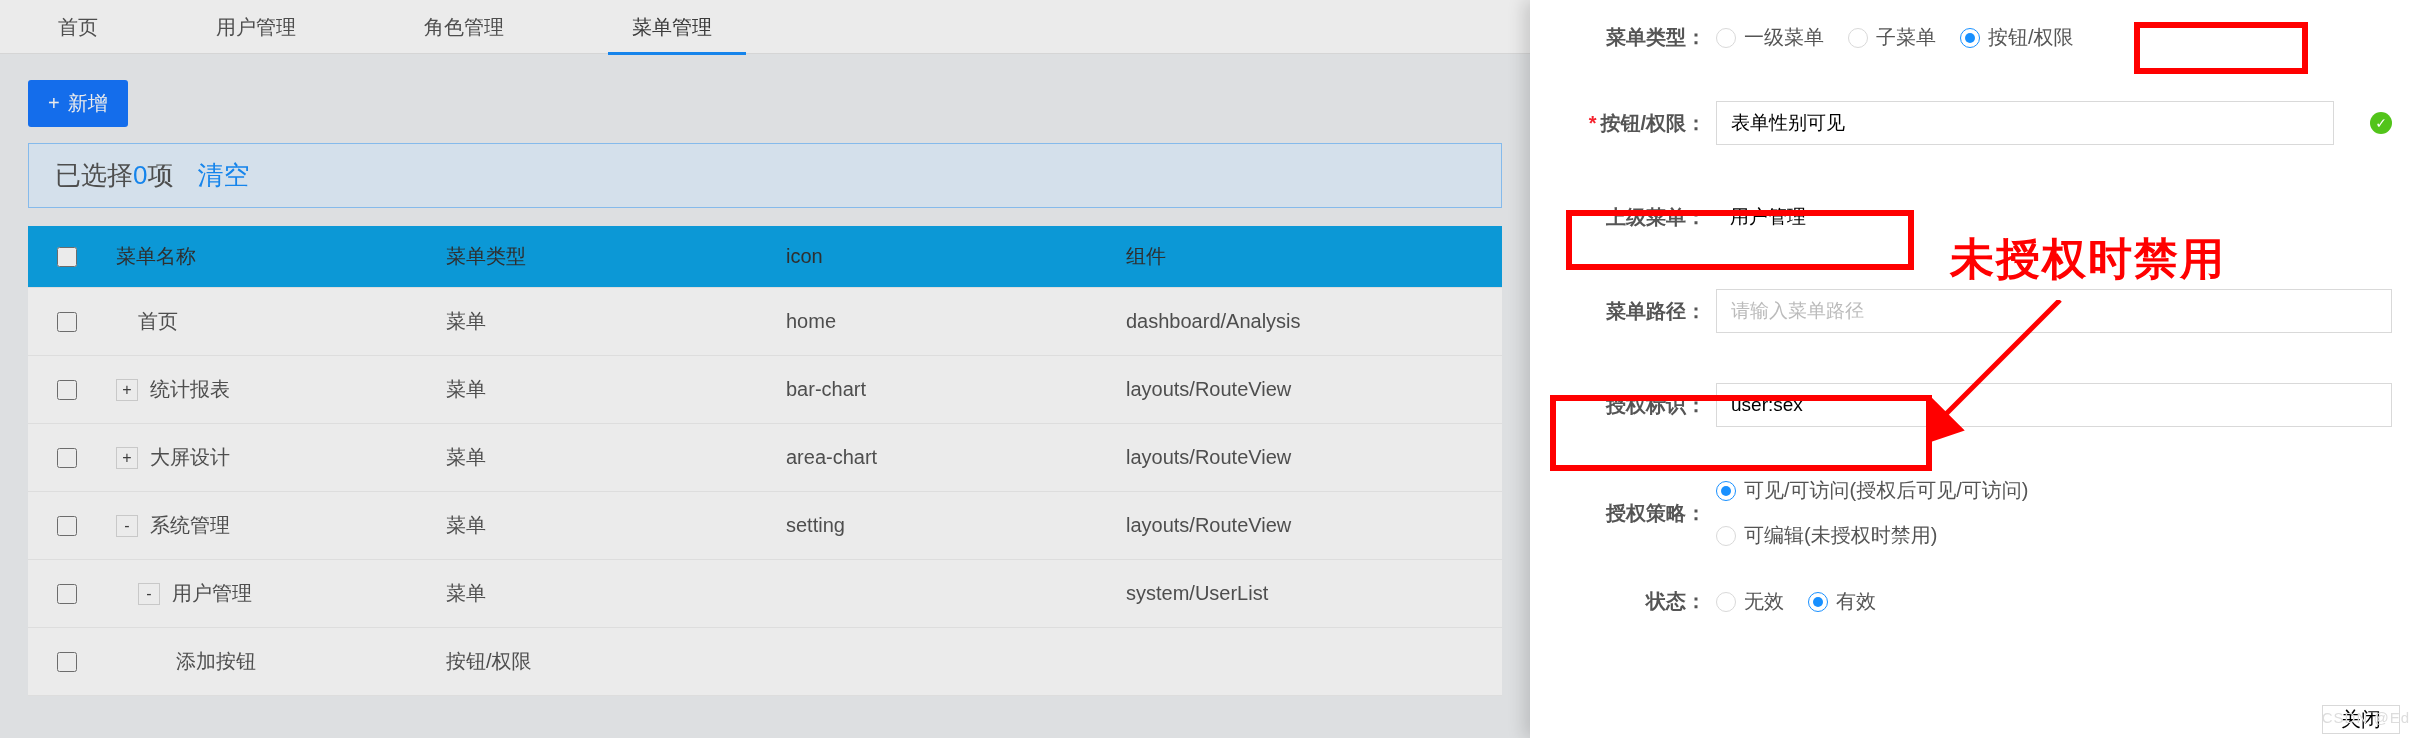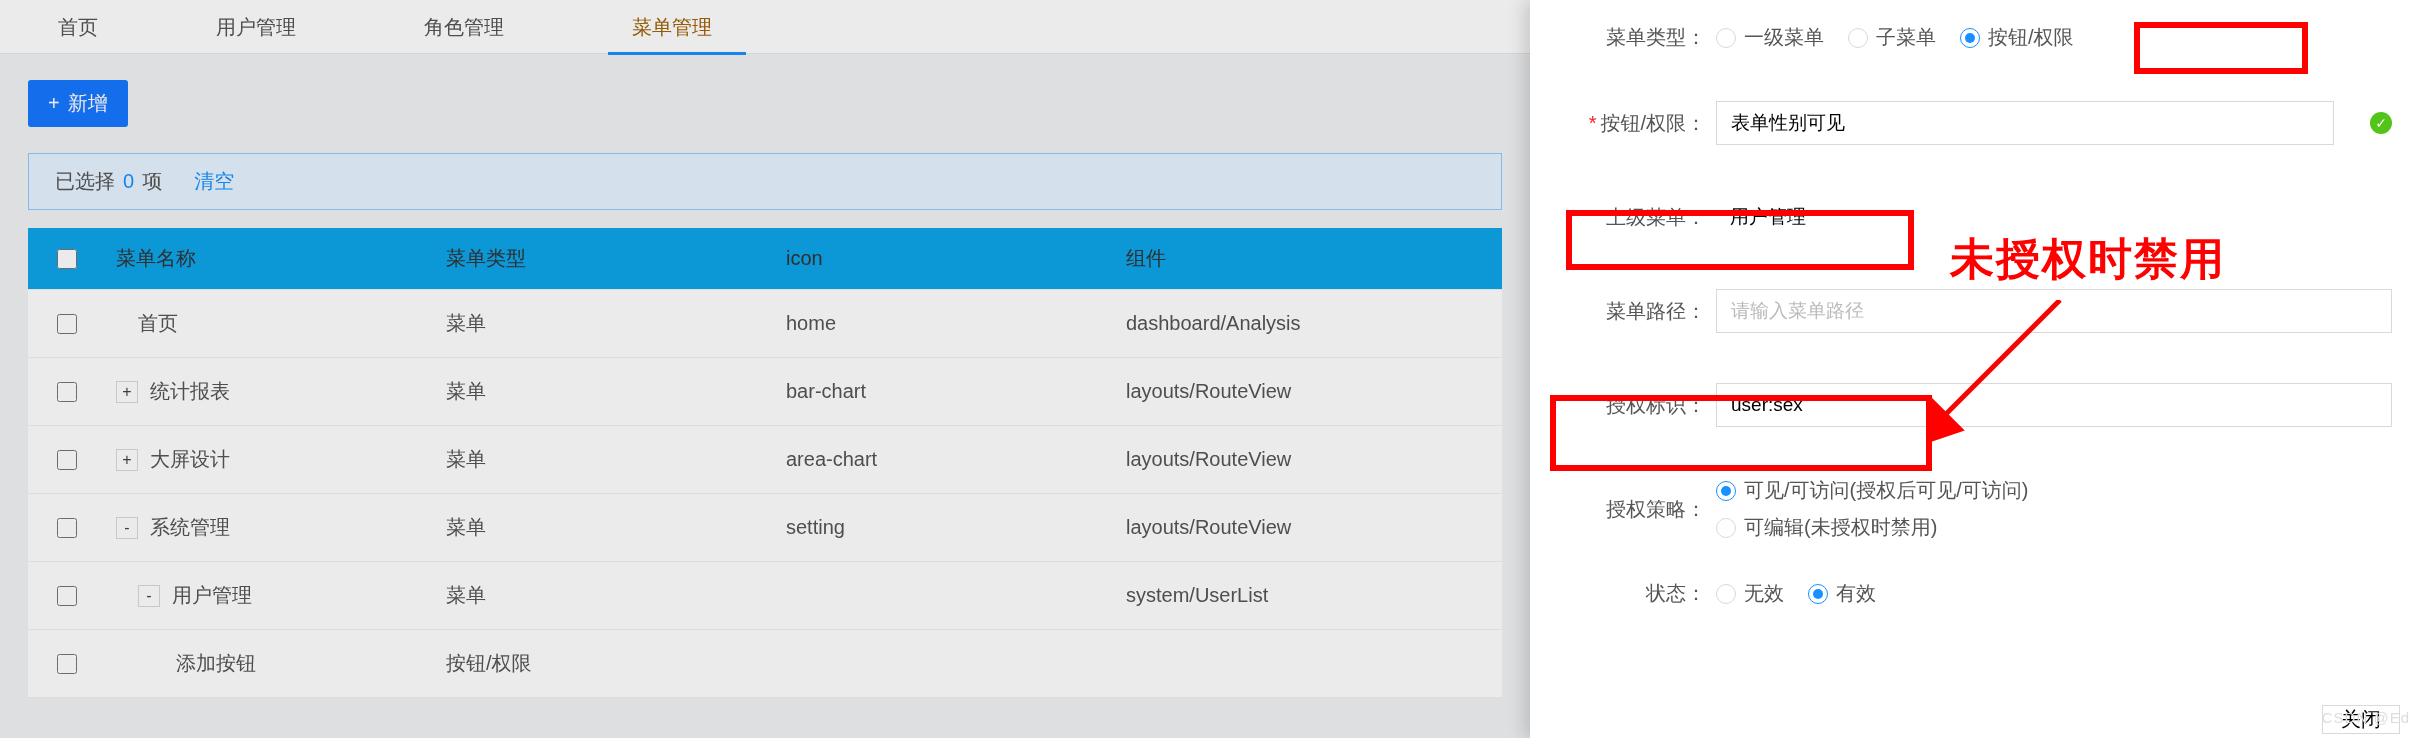--- a/index.html
+++ b/index.html
@@ -10,7 +10,7 @@
 .overlay-dim { position: absolute; inset: 0; background: rgba(0,0,0,0.08); pointer-events: none; z-index: 5; }
 .tabs { display: flex; gap: 0; padding: 0 34px; background: #fff; height: 54px; border-bottom: 1px solid #e8e8e8; }
 .tab { display: flex; align-items: center; height: 54px; padding: 0 24px; margin-right: 70px; color: #555; cursor: pointer; position: relative; }
-.tab.active { color: #a16207; }
+.tab.active { color: #404040; }
 .tab.active::after { content: ""; position: absolute; bottom: -1px; left: 0; right: 0; height: 3px; background: #1890ff; }
 .tab .close { margin-left: 10px; font-size: 14px; color: #999; }
 

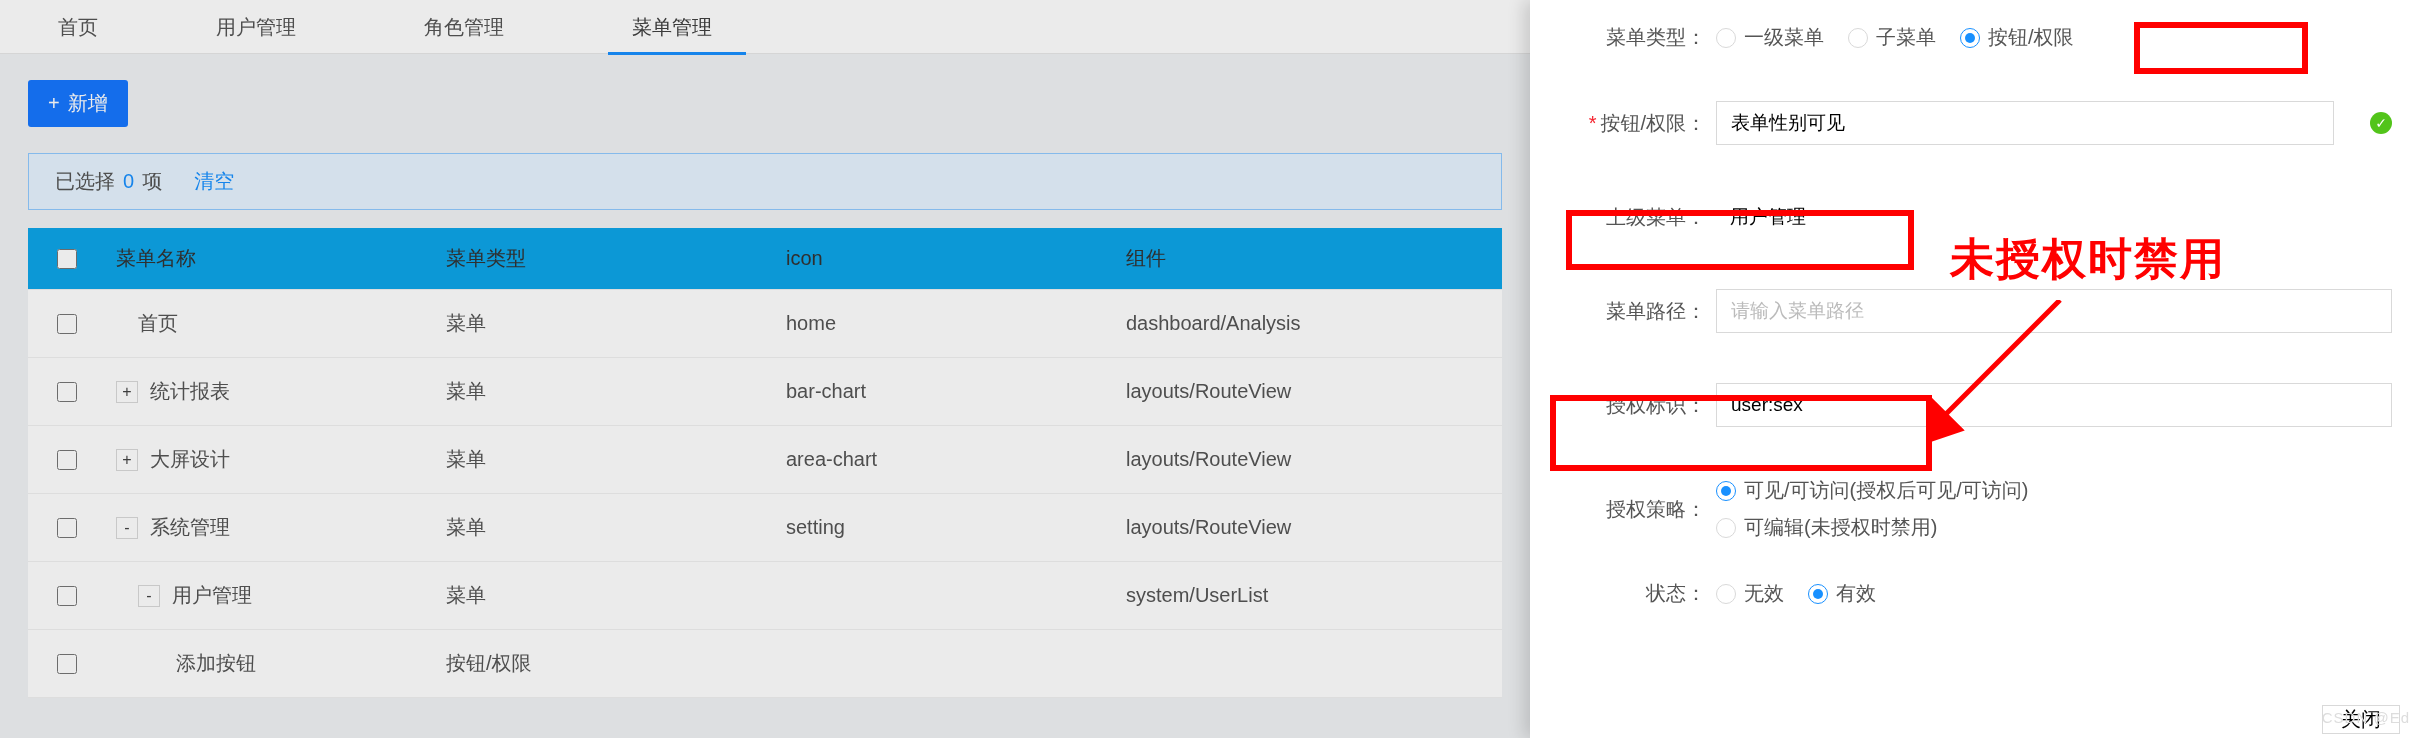--- a/index.html
+++ b/index.html
@@ -40,7 +40,7 @@
 .drawer { position: absolute; right: 0; top: 0; width: 888px; height: 738px; background: #fff; box-shadow: -6px 0 16px rgba(0,0,0,0.15); padding: 24px 26px 0 26px; z-index: 10; }
 .form-row { display: flex; align-items: center; margin-bottom: 30px; }
 .form-row.long { margin-bottom: 50px; }
-.label { width: 160px; text-align: right; padding-right: 10px; color: #555; font-size: 20px; }
+.label { width: 160px; text-align: right; padding-right: 10px; color: #555; font-size: 20px; font-weight: bold; }
 .label .req { color: #f5222d; margin-right: 4px; }
 .value { flex: 1; display: flex; align-items: center; gap: 24px; }
 .radio { display: inline-flex; align-items: center; gap: 8px; cursor: pointer; }

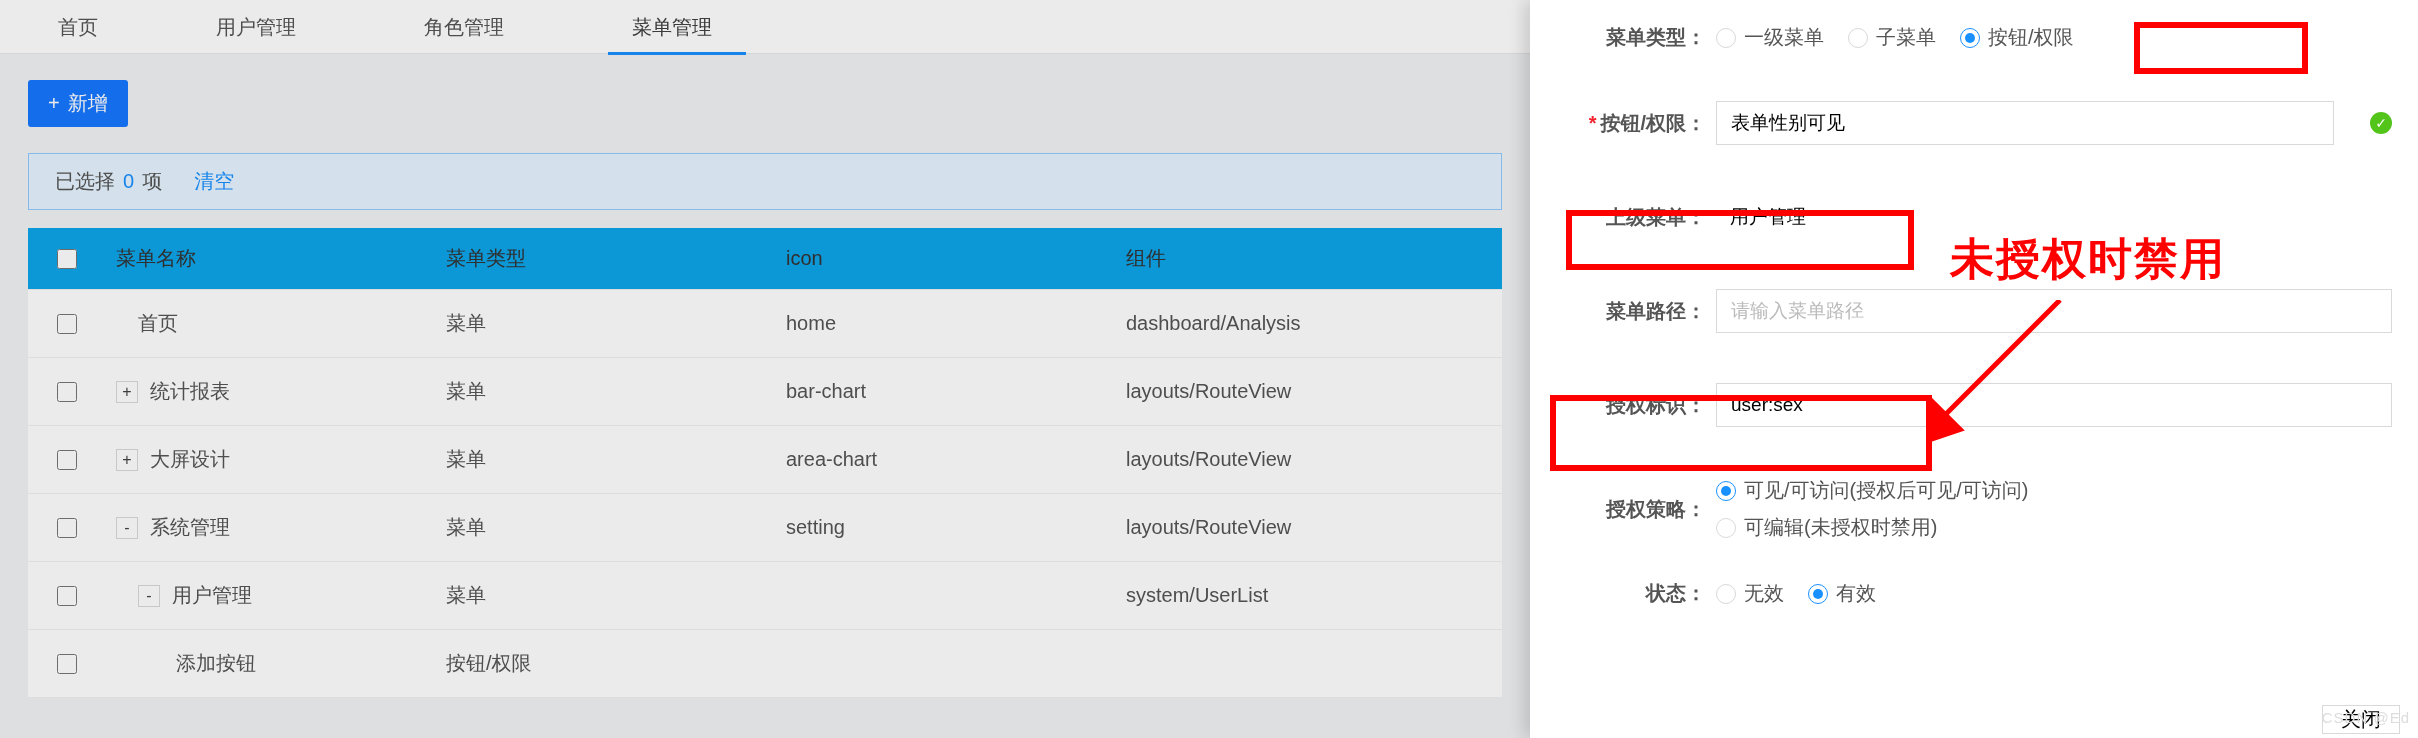--- a/index.html
+++ b/index.html
@@ -17,7 +17,7 @@
 .main-area { padding: 26px 28px 0 28px; }
 .add-btn { background: #1677ff; color: #fff; border: none; border-radius: 3px; padding: 10px 20px; font-size: 20px; display: inline-flex; align-items: center; gap: 8px; cursor: pointer; }
 
-.sel-bar { margin-top: 26px; background: #e6f4ff; border: 1.5px solid #91caff; padding: 14px 26px; font-size: 20px; display: flex; align-items: center; gap: 8px; }
+.sel-bar { margin-top: 16px; background: #e6f4ff; border: 1.5px solid #91caff; padding: 14px 26px; font-size: 26px; display: flex; align-items: center; }
 .sel-bar .count { color: #1890ff; font-weight: 500; }
 .sel-bar .clear { margin-left: 24px; color: #1890ff; cursor: pointer; }
 

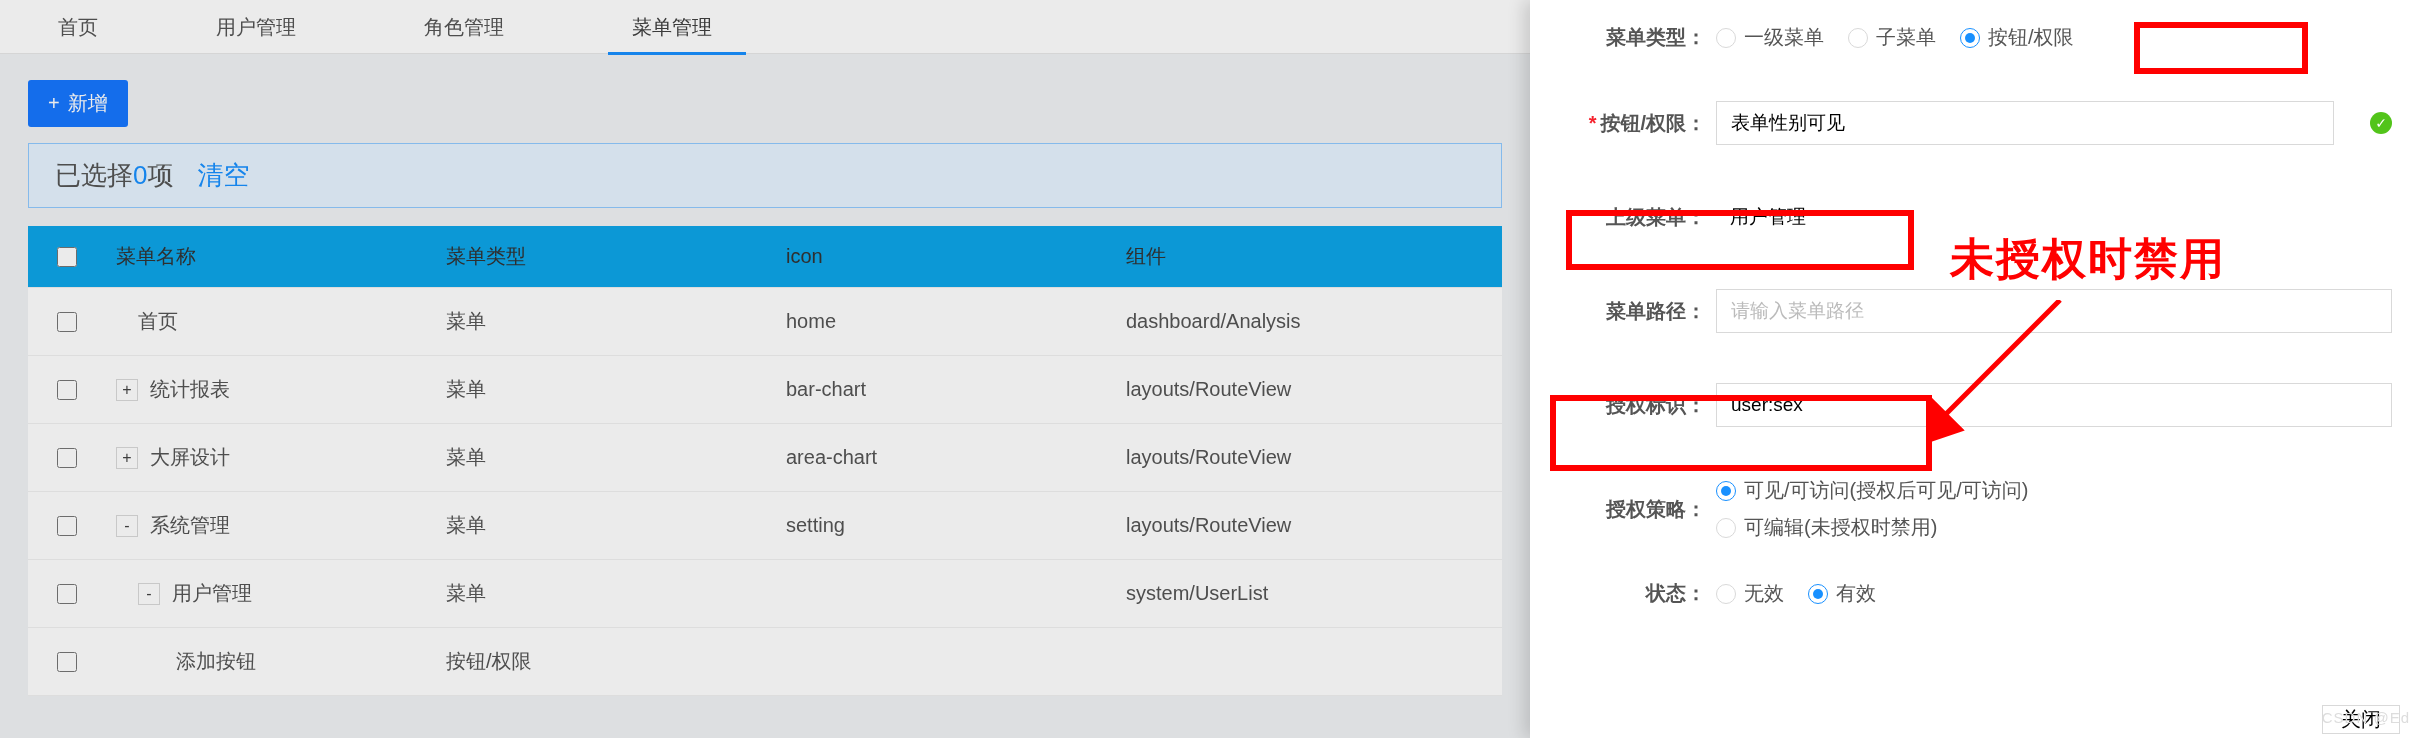--- a/index.html
+++ b/index.html
@@ -235,7 +235,7 @@
 
   <div class="form-row">
     <div class="label">授权策略：</div>
-    <div class="value" style="flex-direction:column;align-items:flex-start;gap:10px;">
+    <div class="value" style="flex-direction:column;align-items:flex-start;gap:18px;">
       <label class="radio selected">
           <span class="dot"></span>
           <span>可见/可访问(授权后可见/可访问)</span>

